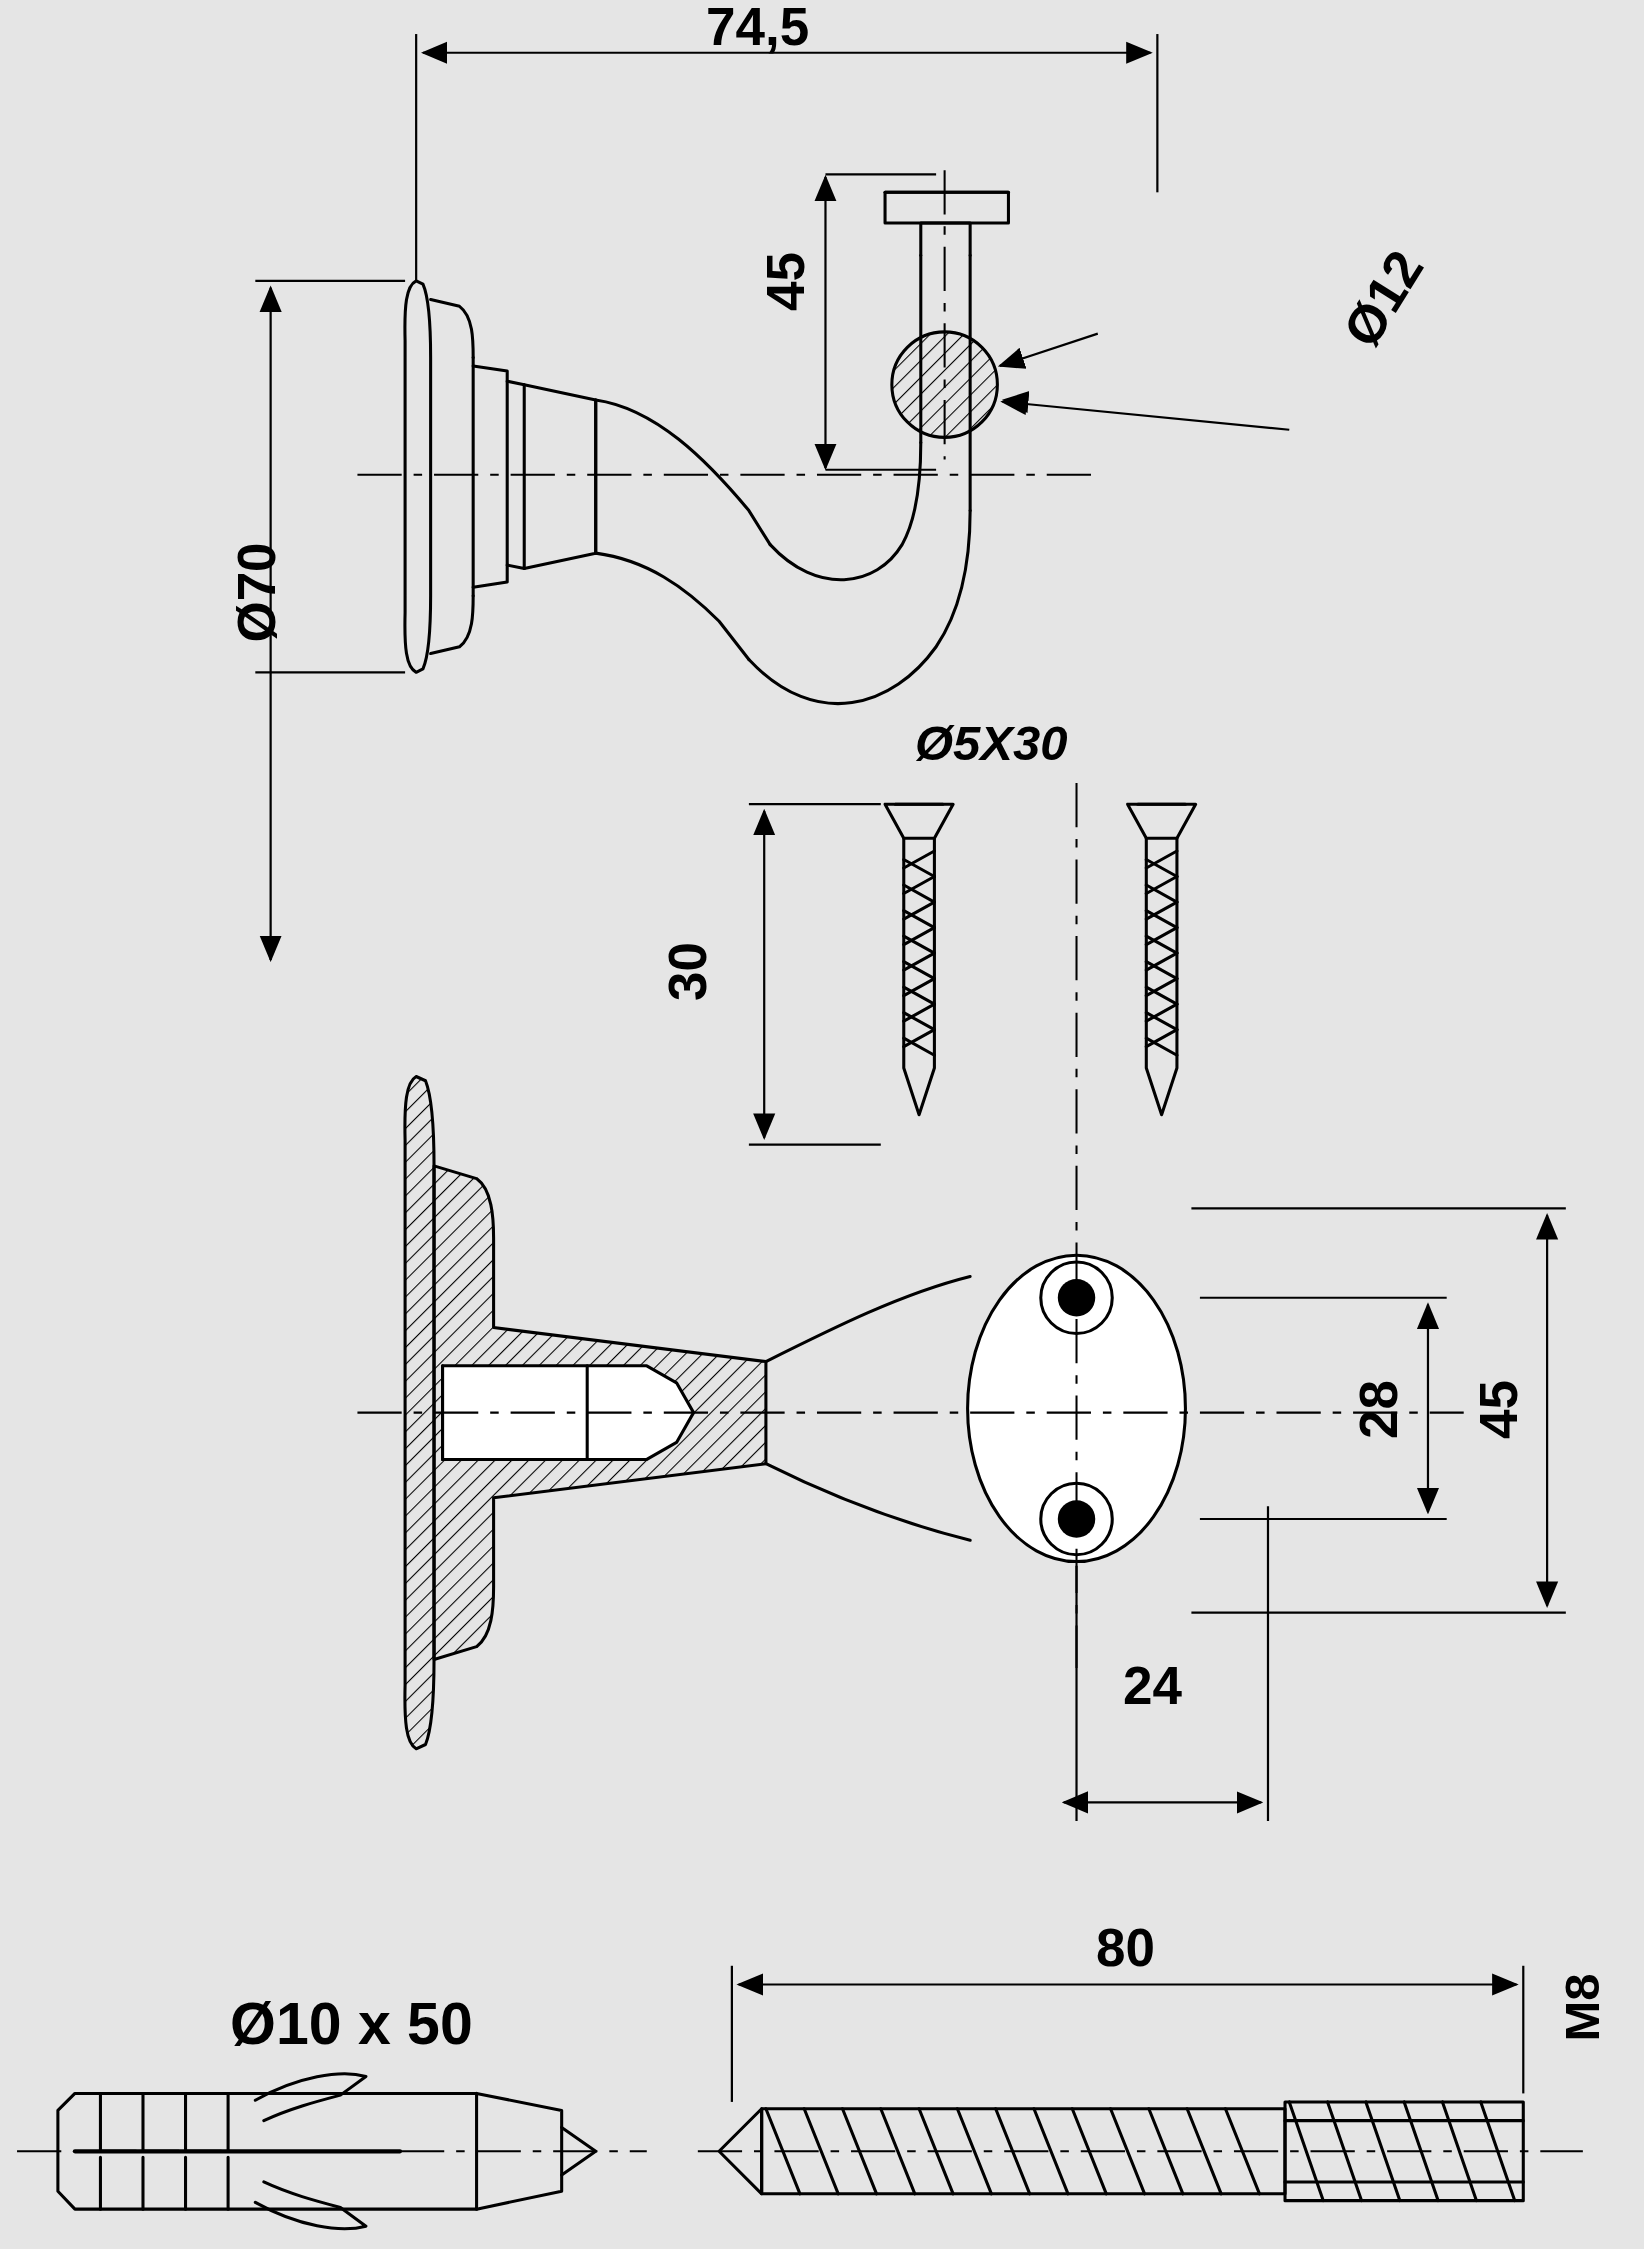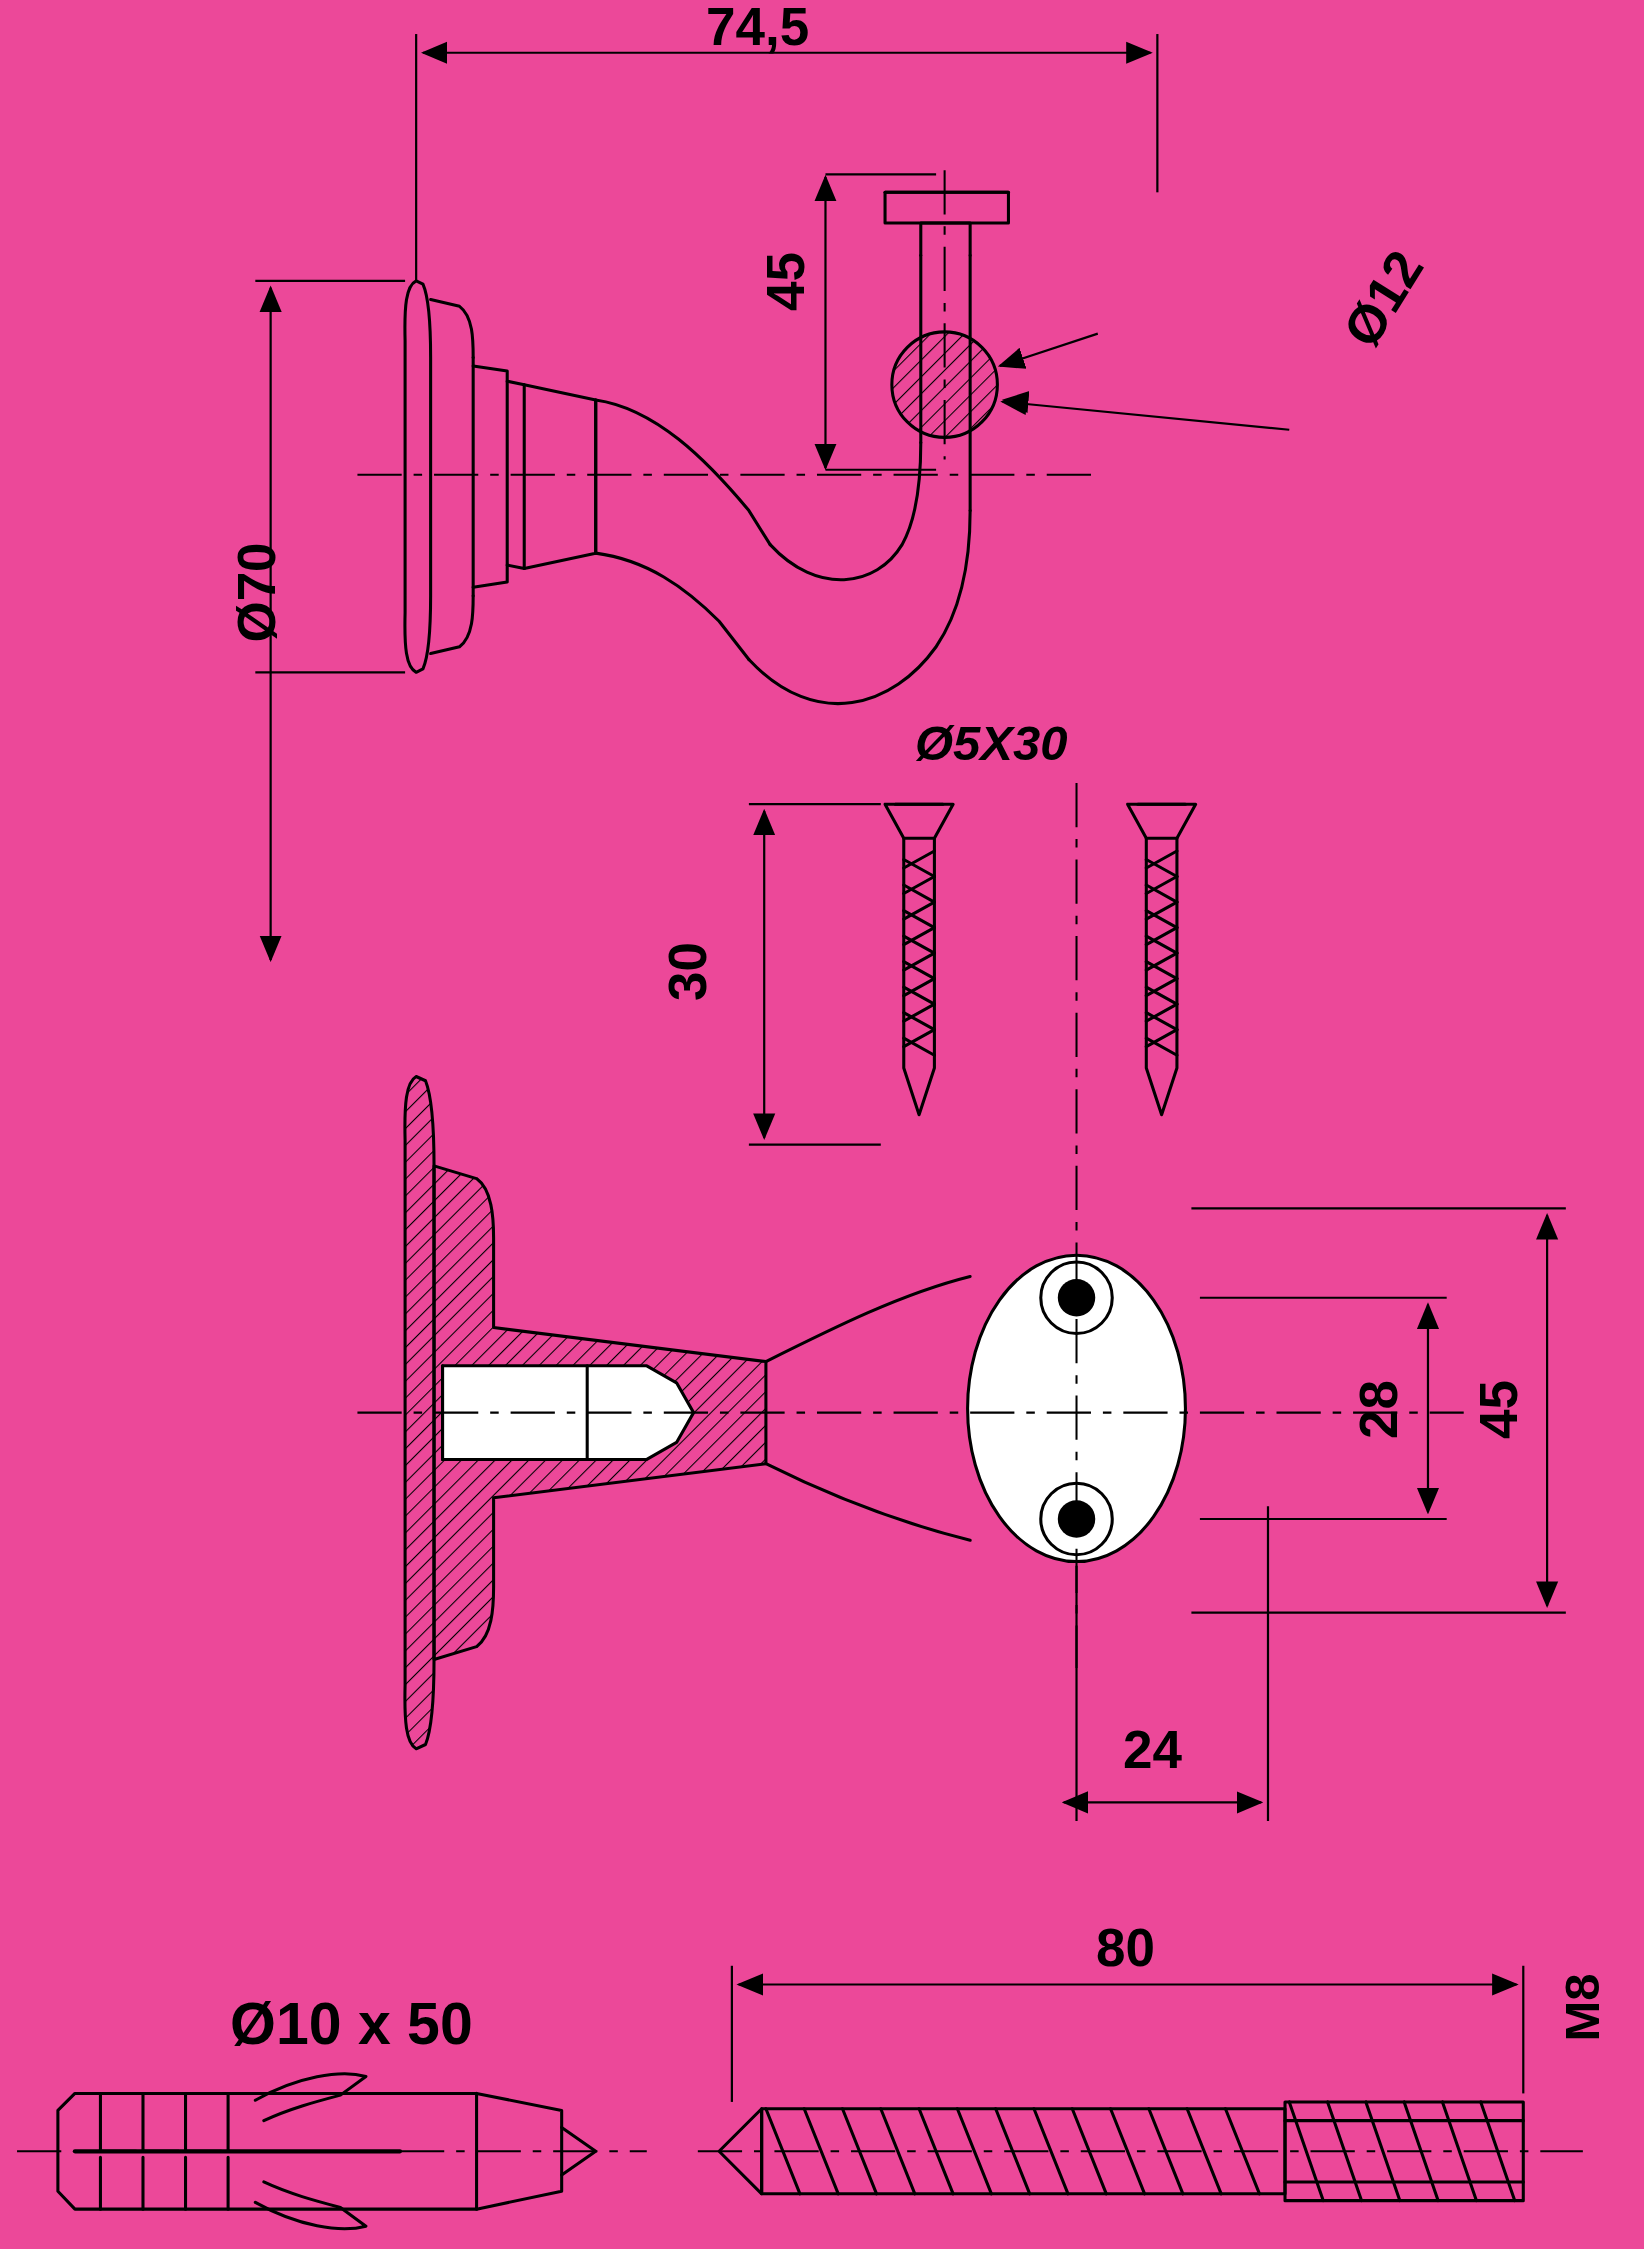--- a/index.html
+++ b/index.html
@@ -14,7 +14,7 @@
     position: relative;
     width: 1645px;
     height: 2250px;
-    background: #ec4899;
+    background: #e5e5e5;
     overflow: hidden;
   }
   svg.drw {

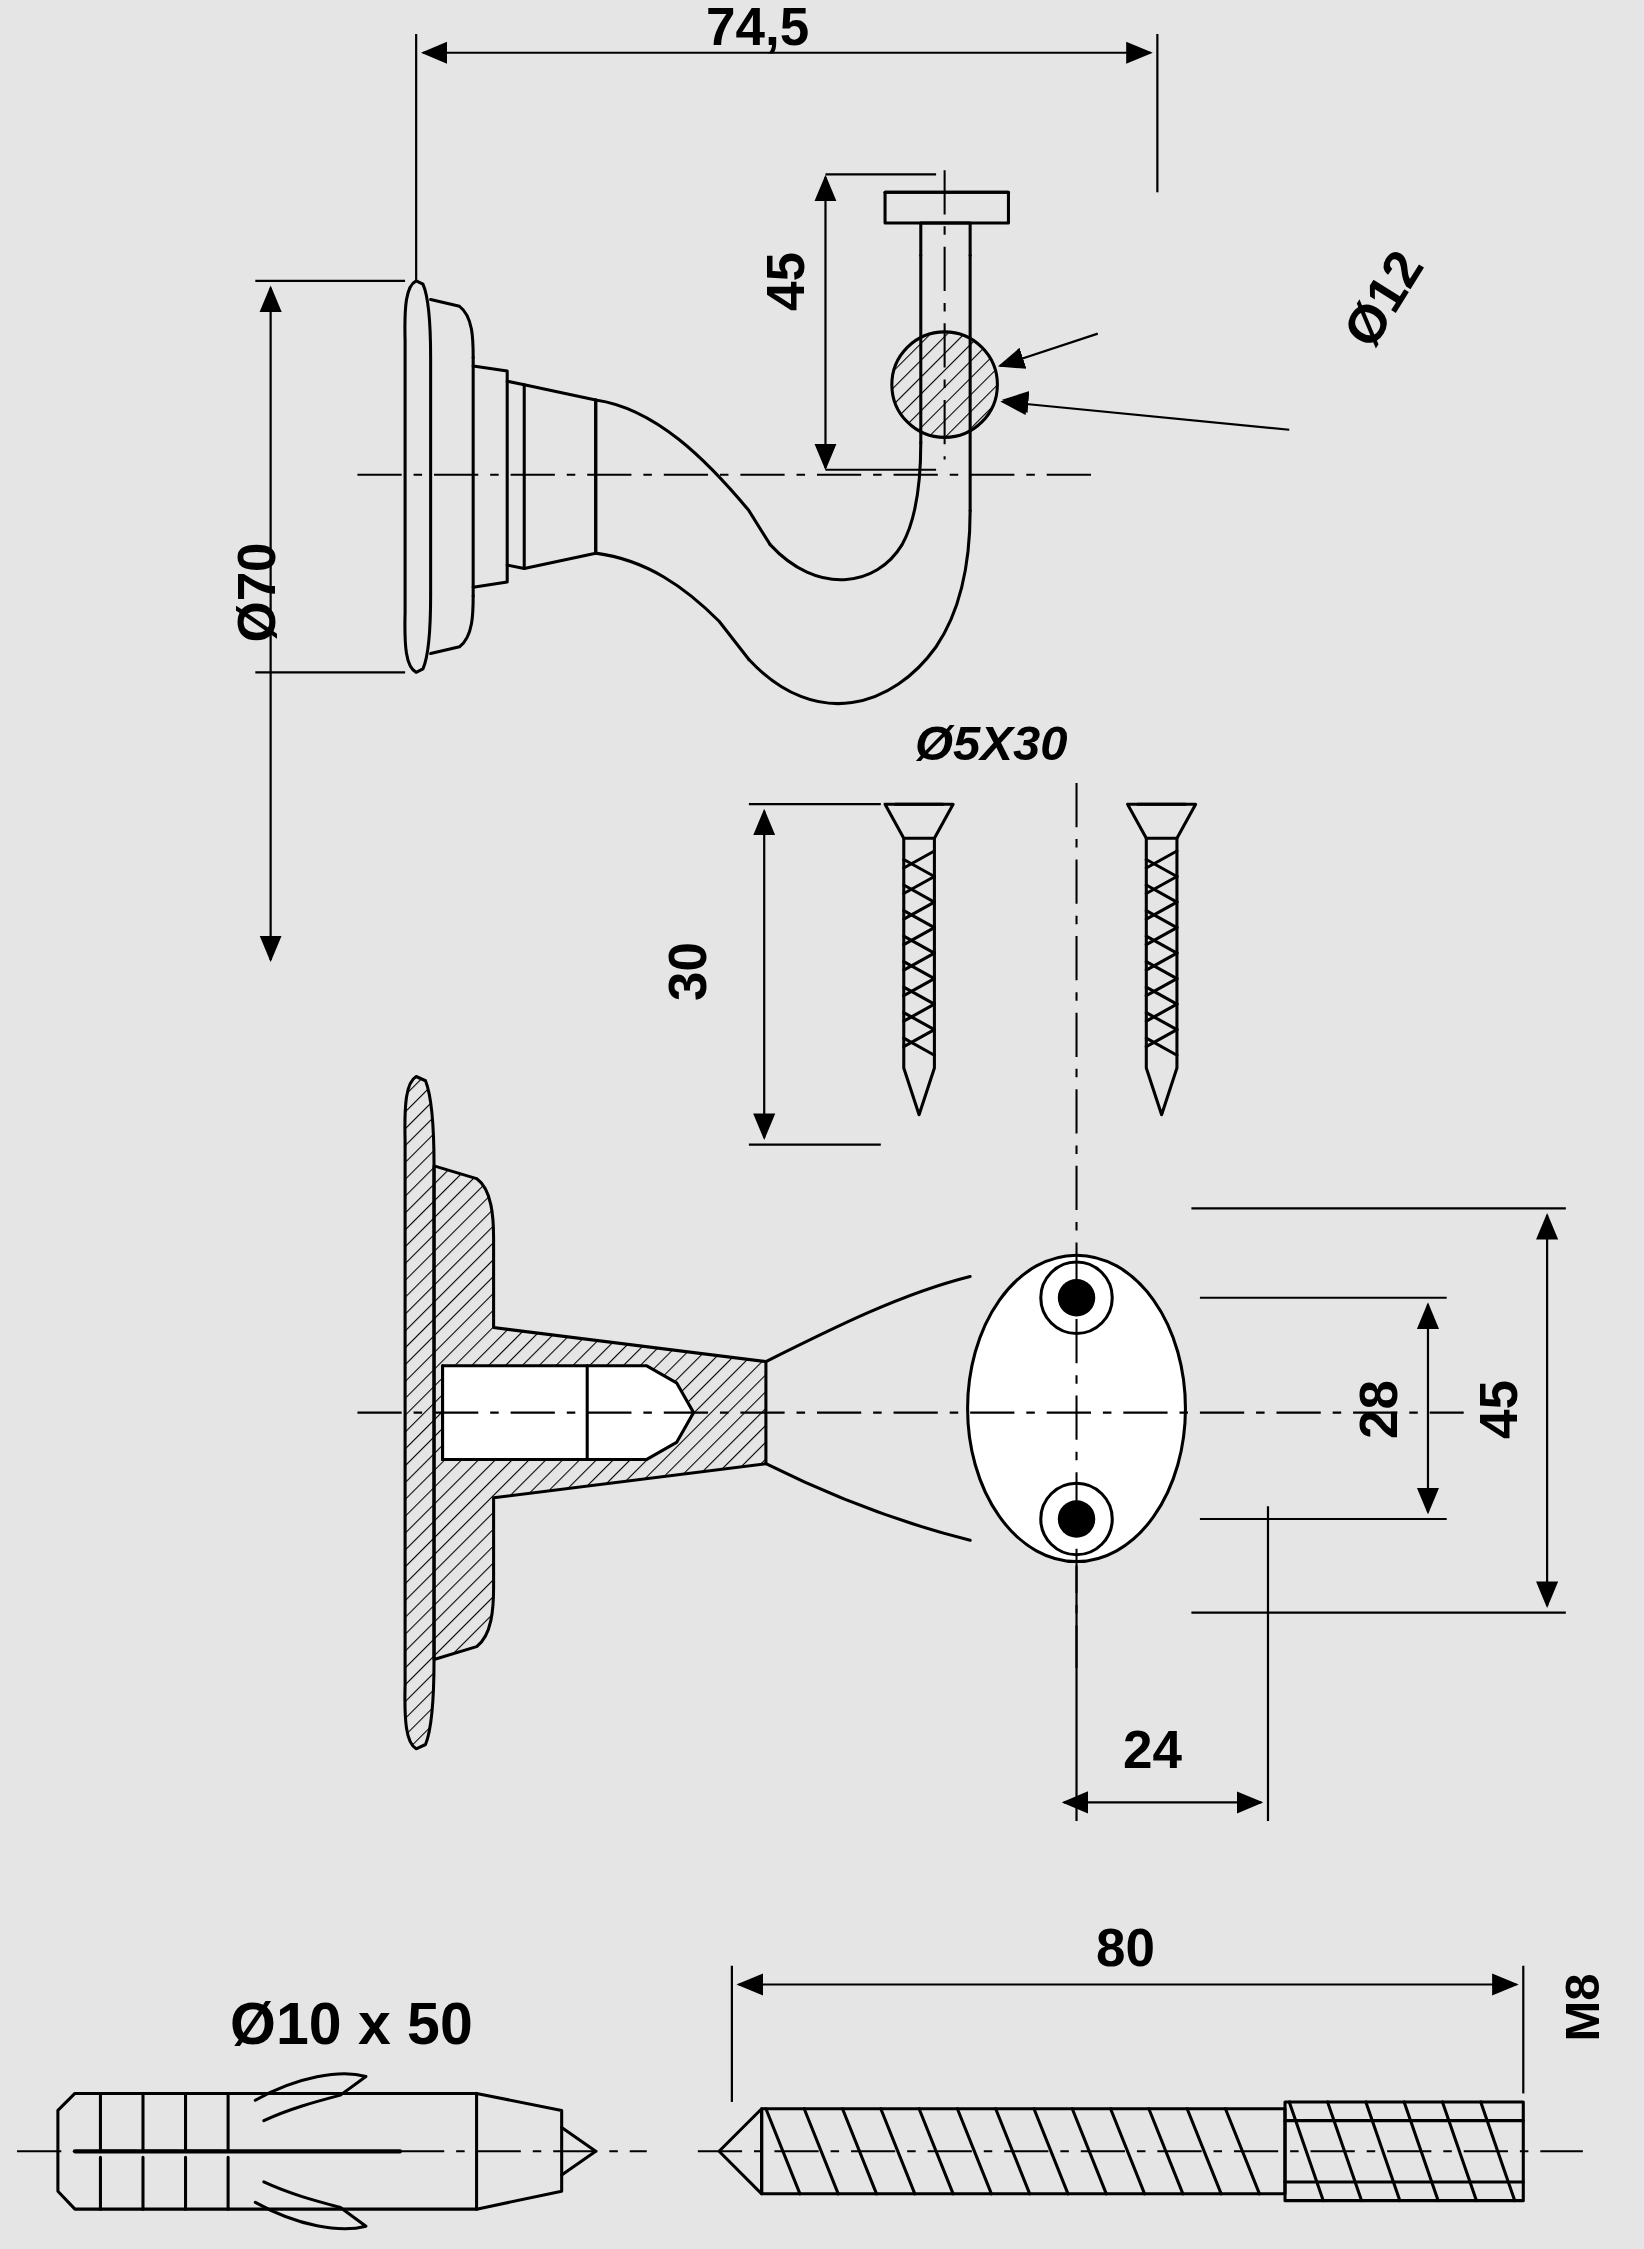--- a/index.html
+++ b/index.html
@@ -254,7 +254,7 @@
 
   <div class="dimtext vert" style="left:1430px; top:1383px; width:136px; text-align:center; font-size:53px;">45</div>
 
-  <div class="dimtext" style="left:1123px; top:1723px; font-size:53px;">24</div>
+  <div class="dimtext" style="left:1123px; top:1659px; font-size:53px;">24</div>
 
   <div class="dimtext" style="left:230px; top:1995px; font-size:59px;">Ø10 x 50</div>
 

